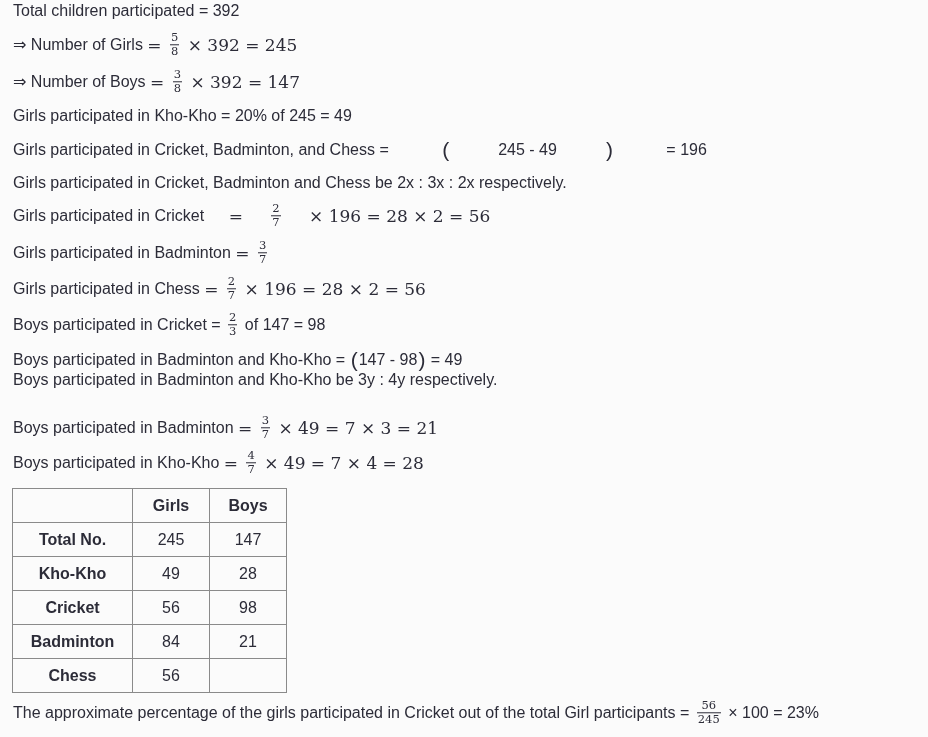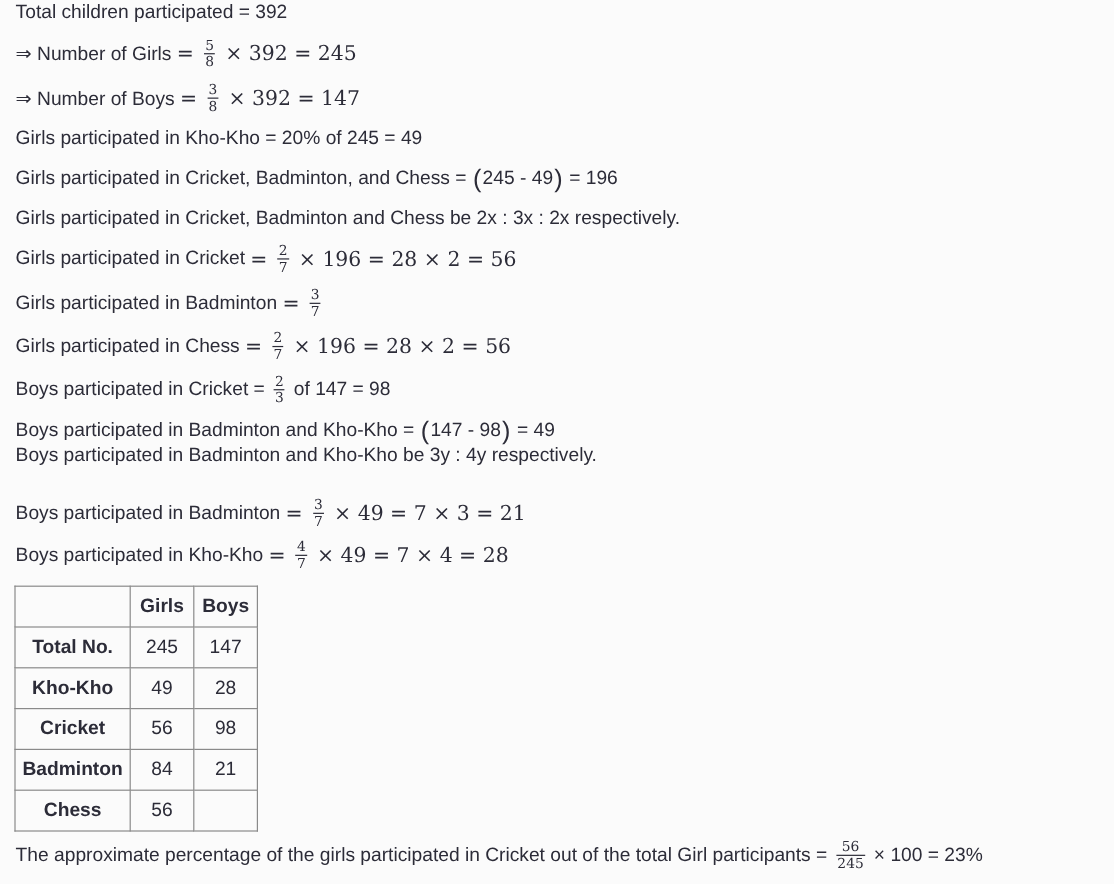--- a/index.html
+++ b/index.html
@@ -81,7 +81,7 @@
       <div class="line" style="top: 45px;"><span class="seg-t">⇒ Number of Girls </span><span class="seg-m">= </span><span class="frac"><span class="num">5</span><span class="den">8</span></span><span class="seg-m"> × 392 = 245</span></div>
       <div class="line" style="top: 82px;"><span class="seg-t">⇒ Number of Boys </span><span class="seg-m">= </span><span class="frac"><span class="num">3</span><span class="den">8</span></span><span class="seg-m"> × 392 = 147</span></div>
       <div class="line" style="top: 116px; text-align: center;"><span class="seg-t">Girls participated in Kho-Kho = 20% of 245 = 49</span></div>
-      <div class="line" style="top: 149px;"><span class="seg-t">Girls participated in Cricket, Badminton, and Chess = </span><span class="paren">(</span><span class="seg-t">245 - 49</span><span class="paren">)</span><span class="seg-t"> = 196</span></div>
+      <div class="line" style="top: 149px; gap: 48px;"><span class="seg-t">Girls participated in Cricket, Badminton, and Chess = </span><span class="paren">(</span><span class="seg-t">245 - 49</span><span class="paren">)</span><span class="seg-t"> = 196</span></div>
       <div class="line" style="top: 183px;"><span class="seg-t">Girls participated in Cricket, Badminton and Chess be 2x : 3x : 2x respectively.</span></div>
       <div class="line" style="top: 216px;"><span class="seg-t">Girls participated in Cricket </span><span class="seg-m">= </span><span class="frac"><span class="num">2</span><span class="den">7</span></span><span class="seg-m"> × 196 = 28 × 2 = 56</span></div>
       <div class="line" style="top: 253px; justify-content: center;"><span class="seg-t">Girls participated in Badminton </span><span class="seg-m">= </span><span class="frac"><span class="num">3</span><span class="den">7</span></span></div>

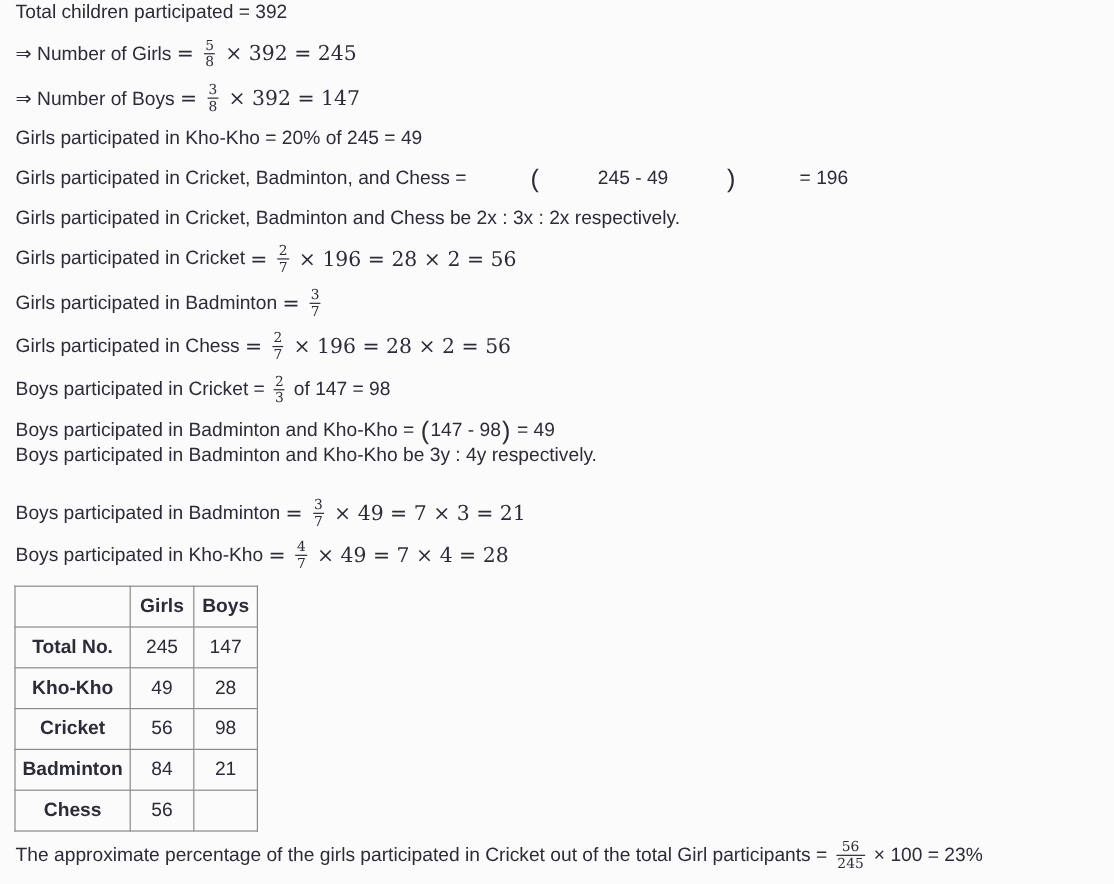--- a/index.html
+++ b/index.html
@@ -83,7 +83,7 @@
       <div class="line" style="top: 116px; text-align: center;"><span class="seg-t">Girls participated in Kho-Kho = 20% of 245 = 49</span></div>
       <div class="line" style="top: 149px; gap: 48px;"><span class="seg-t">Girls participated in Cricket, Badminton, and Chess = </span><span class="paren">(</span><span class="seg-t">245 - 49</span><span class="paren">)</span><span class="seg-t"> = 196</span></div>
       <div class="line" style="top: 183px;"><span class="seg-t">Girls participated in Cricket, Badminton and Chess be 2x : 3x : 2x respectively.</span></div>
-      <div class="line" style="top: 216px;"><span class="seg-t">Girls participated in Cricket </span><span class="seg-m">= </span><span class="frac"><span class="num">2</span><span class="den">7</span></span><span class="seg-m"> × 196 = 28 × 2 = 56</span></div>
+      <div class="line" style="top: 216px; gap: 20px;"><span class="seg-t">Girls participated in Cricket </span><span class="seg-m">= </span><span class="frac"><span class="num">2</span><span class="den">7</span></span><span class="seg-m"> × 196 = 28 × 2 = 56</span></div>
       <div class="line" style="top: 253px; justify-content: center;"><span class="seg-t">Girls participated in Badminton </span><span class="seg-m">= </span><span class="frac"><span class="num">3</span><span class="den">7</span></span></div>
       <div class="line" style="top: 289px;"><span class="seg-t">Girls participated in Chess </span><span class="seg-m">= </span><span class="frac"><span class="num">2</span><span class="den">7</span></span><span class="seg-m"> × 196 = 28 × 2 = 56</span></div>
       <div class="line" style="top: 325px;"><span class="seg-t">Boys participated in Cricket = </span><span class="frac"><span class="num">2</span><span class="den">3</span></span><span class="seg-t"> of 147 = 98</span></div>

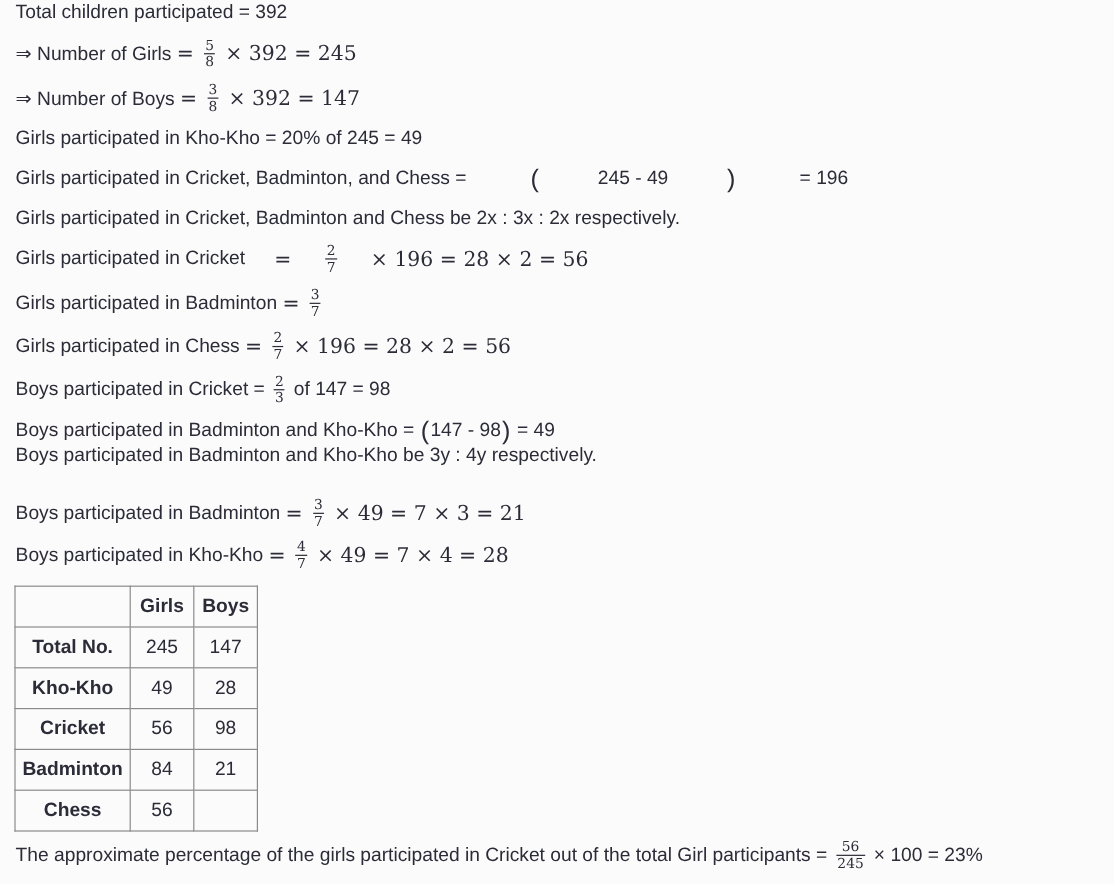--- a/index.html
+++ b/index.html
@@ -55,7 +55,7 @@
     height:33px;
     text-align:center;
     vertical-align:middle;
-    padding:0 2px;
+    padding:0 14px;
     font-size:16px;
   }
   #summary-table th{font-weight:bold;}

